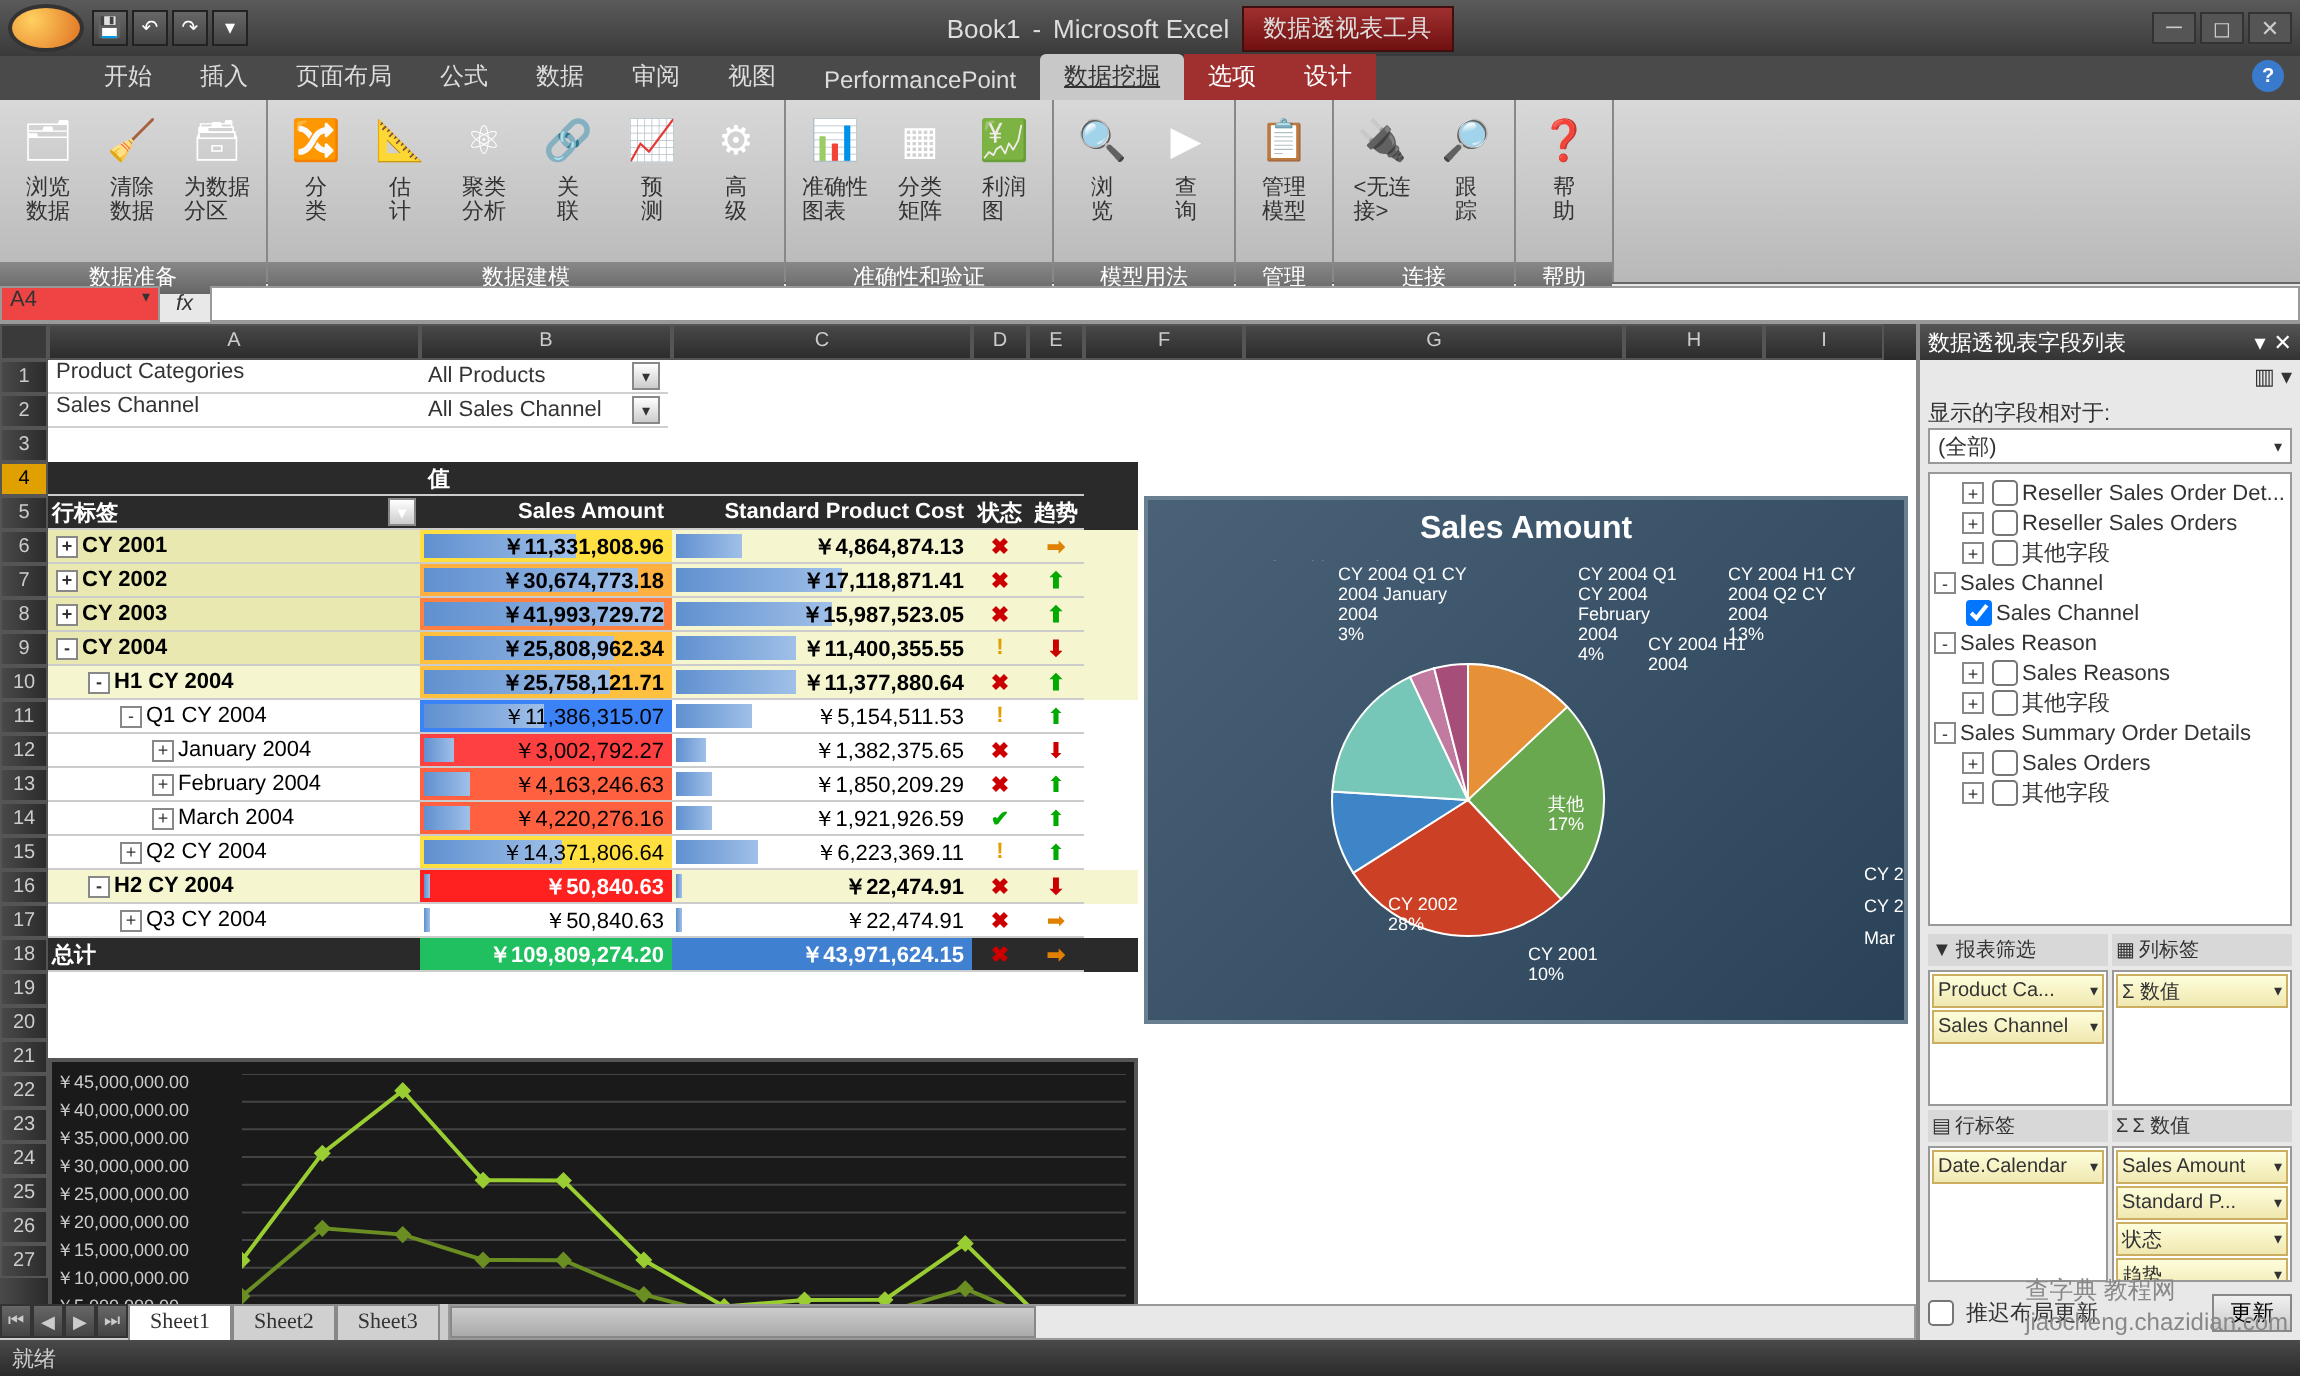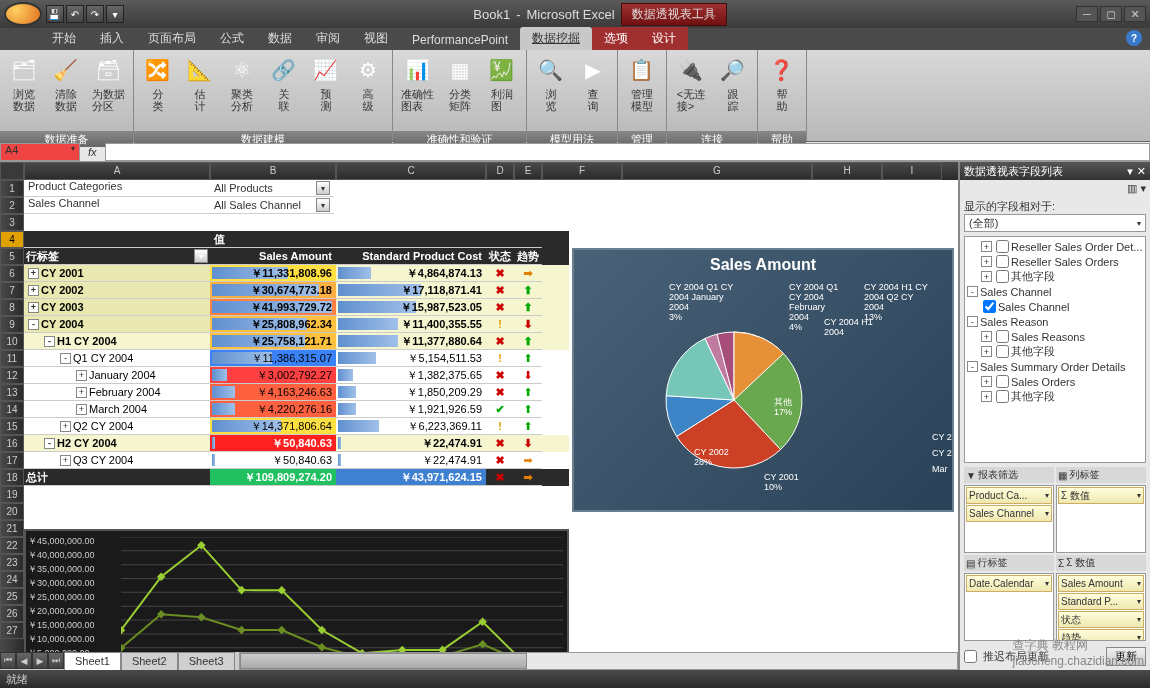--- a/index.html
+++ b/index.html
@@ -86,7 +86,7 @@
 .sheet-tabs { display:flex; height:18px; background:#ccc; }
 .sheet-nav { display:flex; }
 .sheet-nav-btn { width:16px; height:17px; background:linear-gradient(#666,#444); border:1px solid #333; color:#ccc; display:flex; align-items:center; justify-content:center; font-size:9px; }
-.sheet-tab { padding:0 10px; background:#fff; border:1px solid #888; border-bottom:none; font-size:11px; color:#333; line-height:16px; }
+.sheet-tab { padding:0 10px; background:#fff; border:1px solid #888; border-bottom:none; font-size:11px; color:#333; line-height:16px;font-family:Liberation Serif, serif; }
 .sheet-tab.inactive { background:#d0d0d0; }
 .sh-track { flex:1; background:#e8e8e8; border:1px solid #999; position:relative; margin-left:4px; }
 .sh-thumb { position:absolute; left:0; top:0; bottom:0; width:40%; background:linear-gradient(#ccc,#aaa); border:1px solid #888; }

